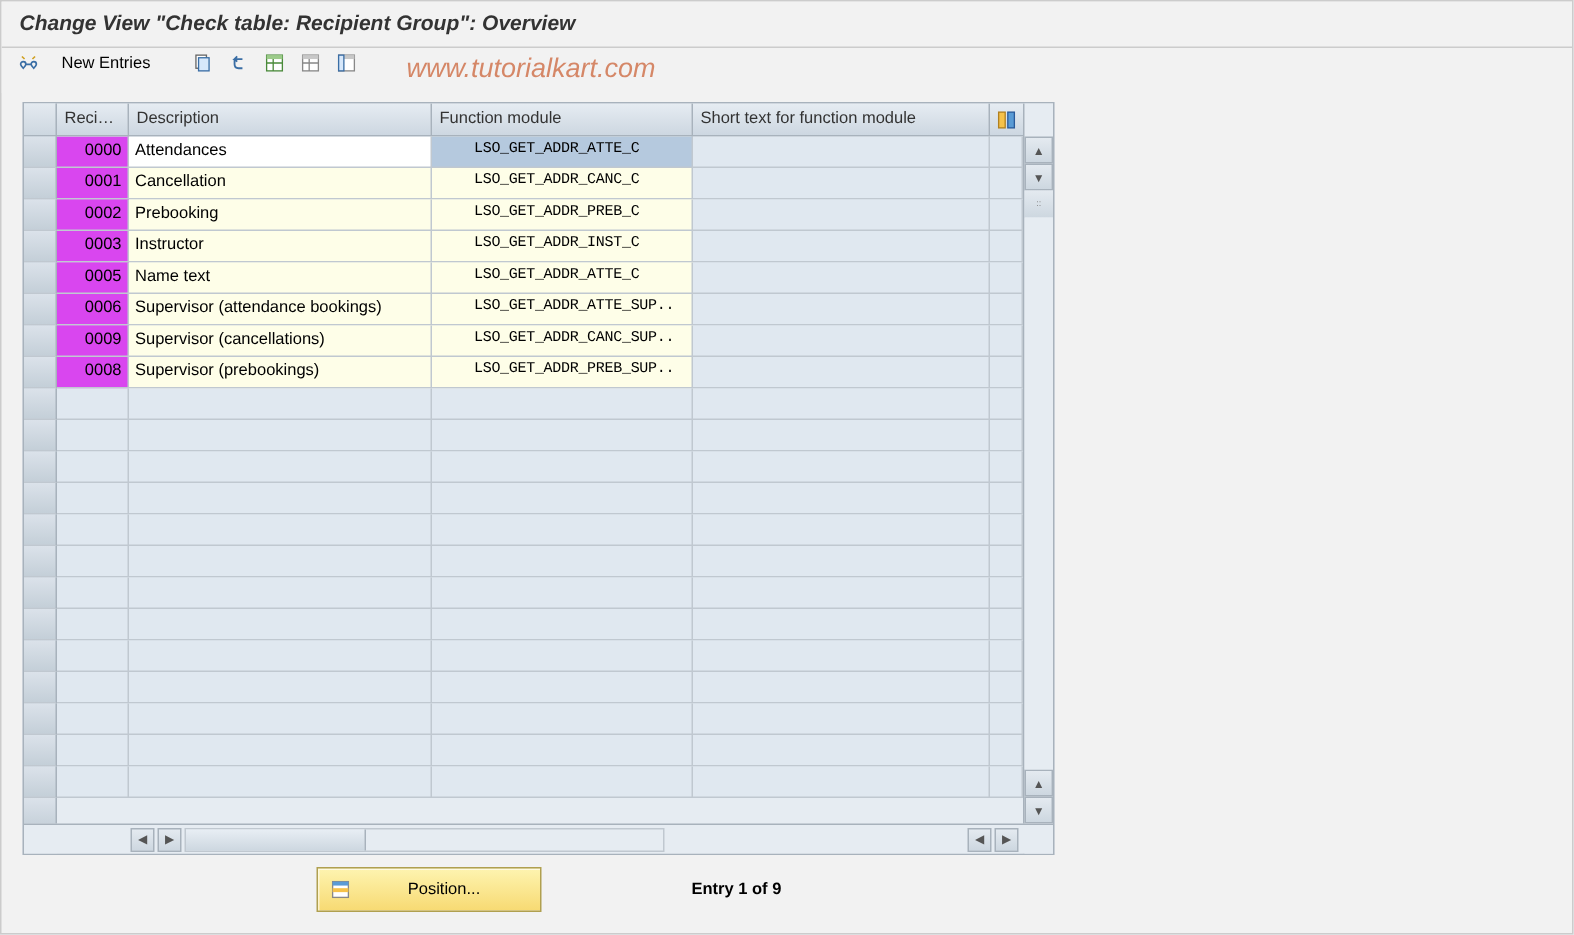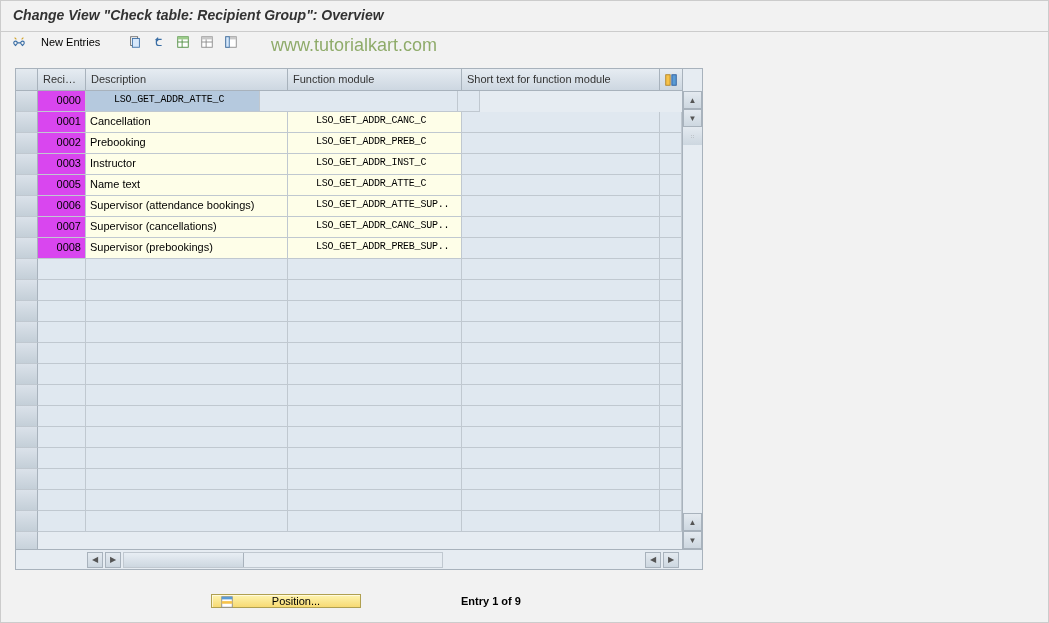--- a/index.html
+++ b/index.html
@@ -47,10 +47,11 @@
       left: 270px;
       top: 3px;
       font-size: 18px;
-      color: #4d7c0f;
+      color: #c2410c;
       opacity:0.6;
       font-family: Arial;
       pointer-events:none;
+      font-style:italic;
     }
     .table-area {
       margin: 6px 14px 0 14px;

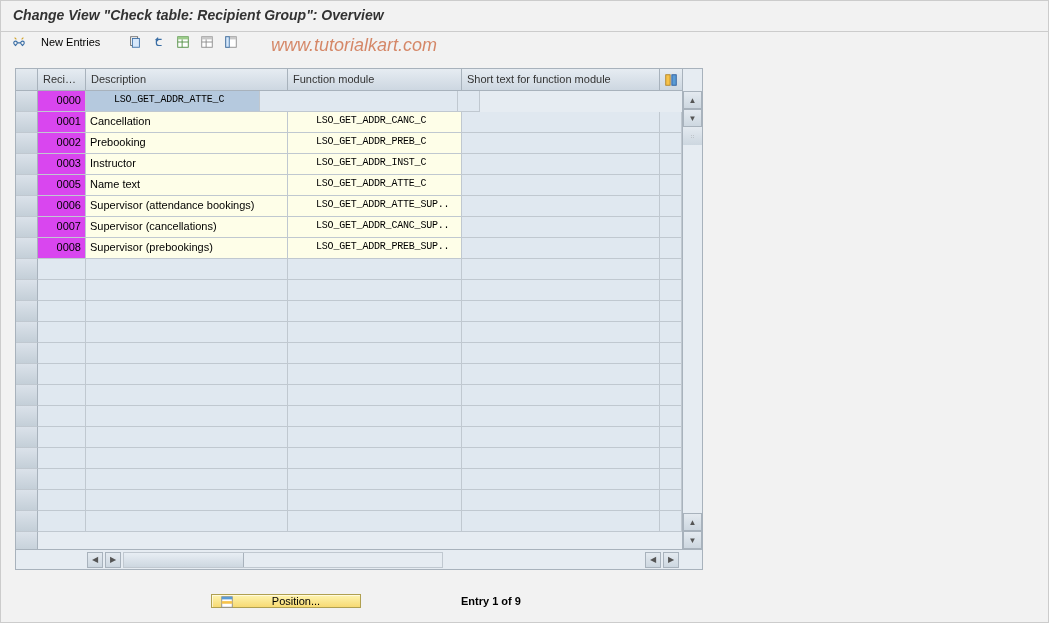--- a/index.html
+++ b/index.html
@@ -307,6 +307,7 @@
       <div class="table-body" id="tbody">
           <div class="data-row">
             <div class="data-cell col-recip code">0000</div>
+            <div class="data-cell col-desc bg-white">Attendances</div>
             <div class="data-cell col-fm fm selected-cell">LSO_GET_ADDR_ATTE_C</div>
             <div class="data-cell col-short bg-blue"></div>
             <div class="data-cell empty-cell" style="width: 22px;"></div>

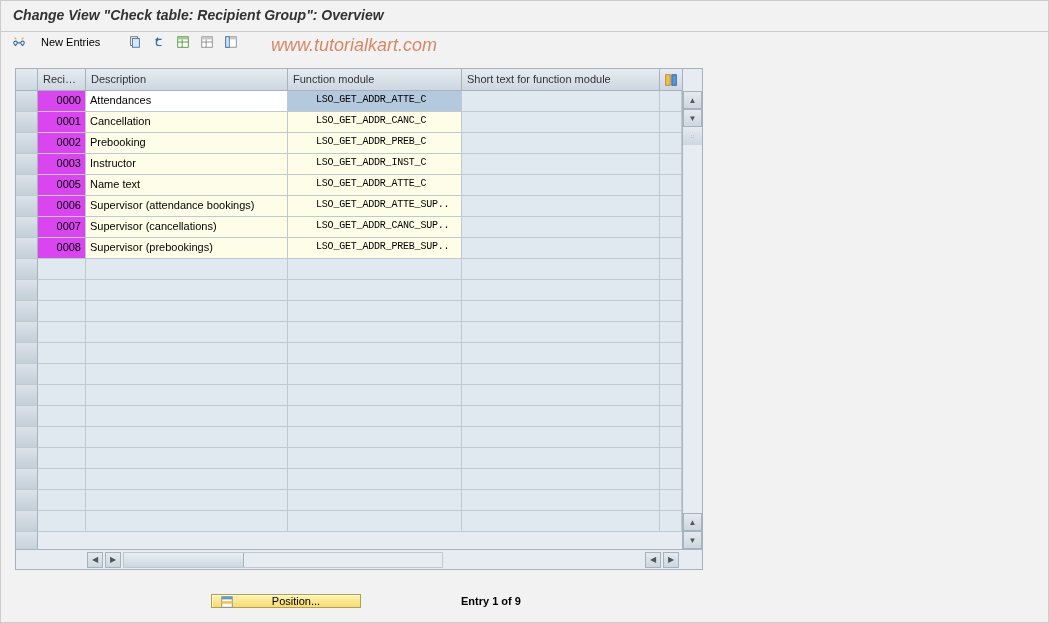--- a/index.html
+++ b/index.html
@@ -348,7 +348,7 @@
             <div class="data-cell empty-cell" style="width: 22px;"></div>
           </div>
           <div class="data-row">
-            <div class="data-cell col-recip code">0007</div>
+            <div class="data-cell col-recip code">0009</div>
             <div class="data-cell col-desc bg-cream">Supervisor (cancellations)</div>
             <div class="data-cell col-fm fm bg-cream">LSO_GET_ADDR_CANC_SUP..</div>
             <div class="data-cell col-short bg-blue"></div>

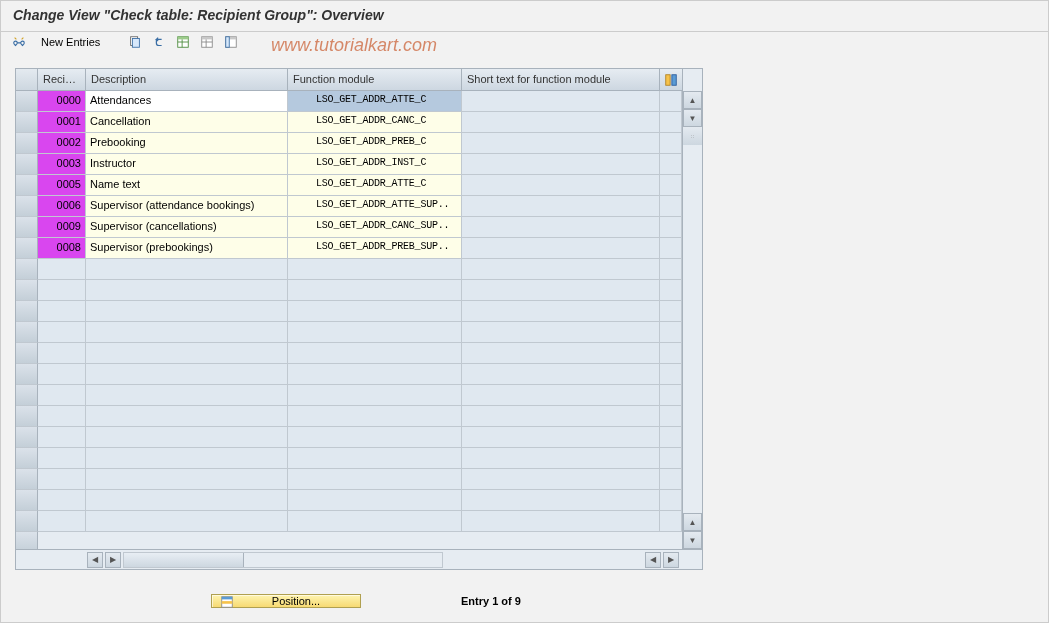--- a/index.html
+++ b/index.html
@@ -199,11 +199,11 @@
     .position-btn {
       margin-left:210px;
       width:150px;
-      height:14px;
+      height:30px;
       background:linear-gradient(#fef4b0,#f7da73);
       border:1px solid #b0a050;
       display:flex;
-      align-items:flex-start;
+      align-items:center;
       padding:0 8px;
       gap:6px;
       cursor:pointer;

